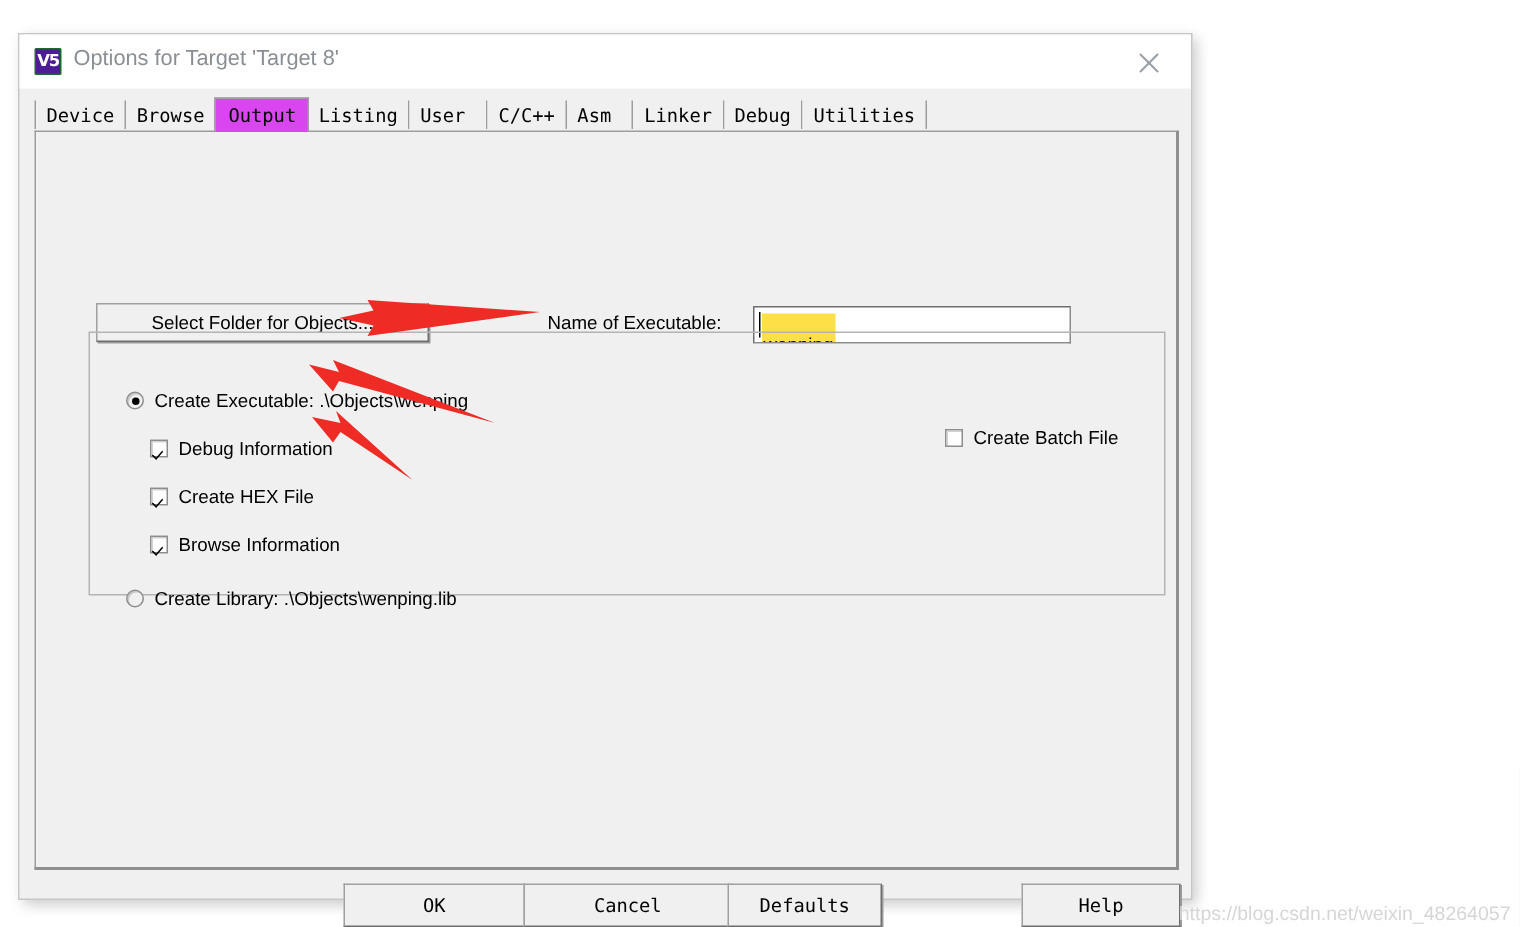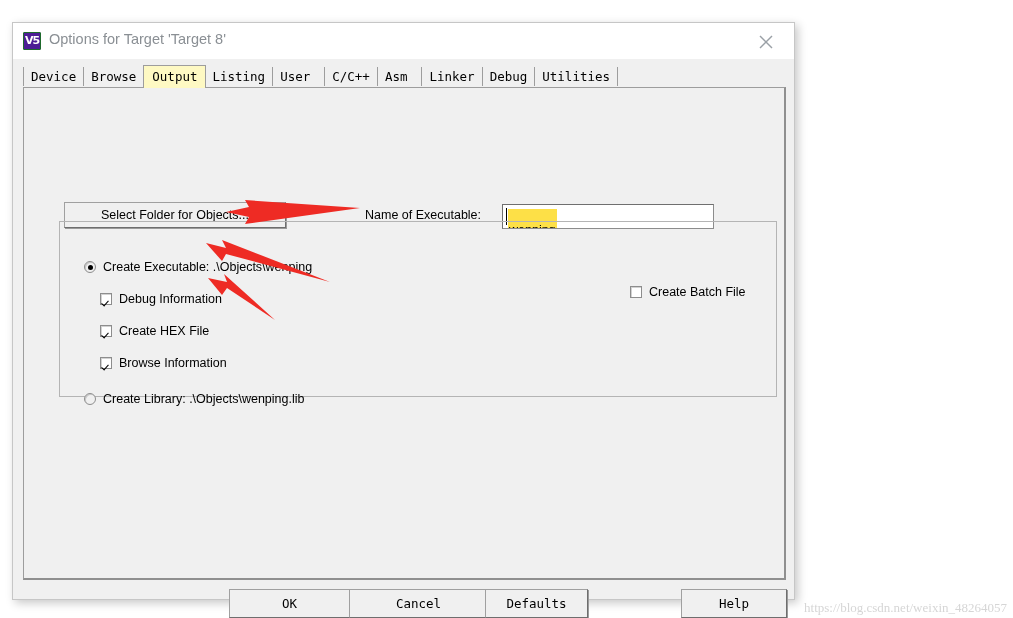--- a/index.html
+++ b/index.html
@@ -107,7 +107,7 @@
   .tab.active {
     height: 23px;
     line-height: 22px;
-    background: #fef9c3;
+    background: #d946ef;
     border: 1px solid #9d9d9d;
     border-bottom: none;
     margin: 0 -1px 0 -1px;

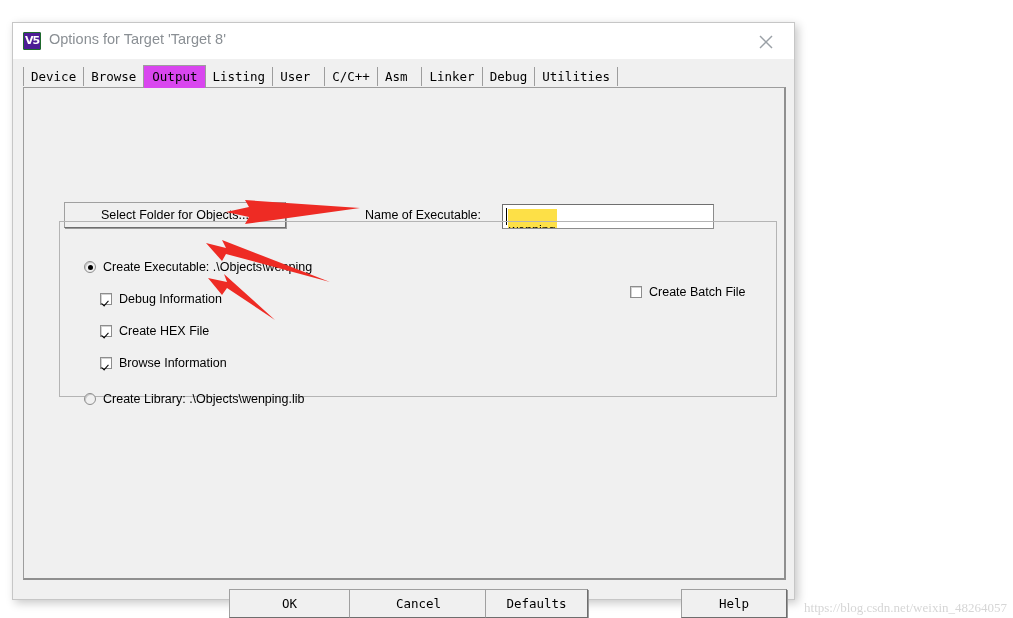--- a/index.html
+++ b/index.html
@@ -298,7 +298,7 @@
     font-size: 13px;
     color: #d6d6d6;
     white-space: nowrap;
-    font-family: Liberation Serif, serif;
+    font-family: Liberation Sans, sans-serif;
     margin-left: 40px;
   }
 </style>

